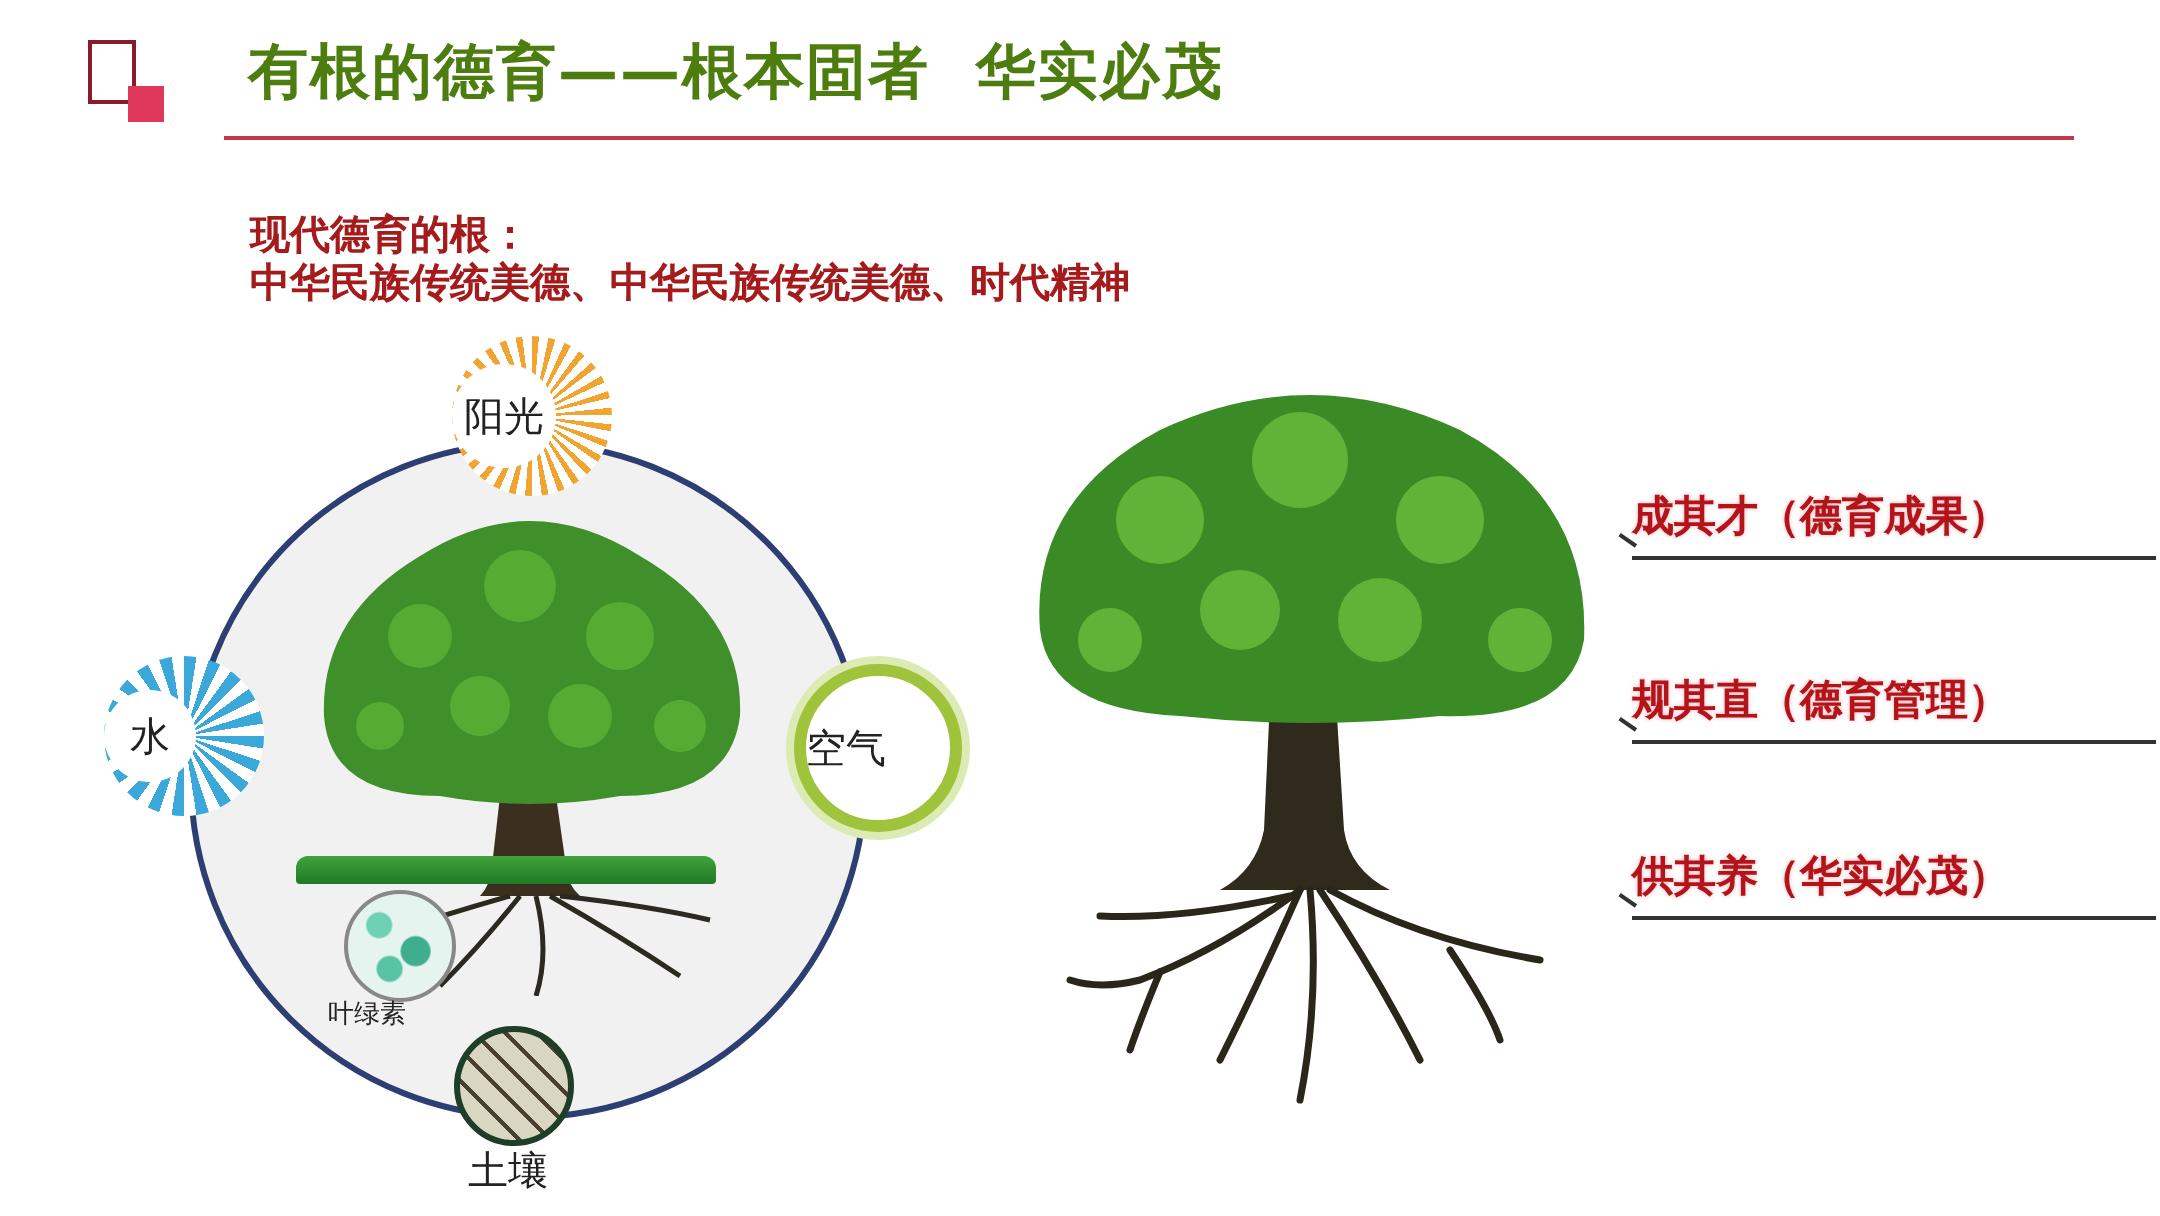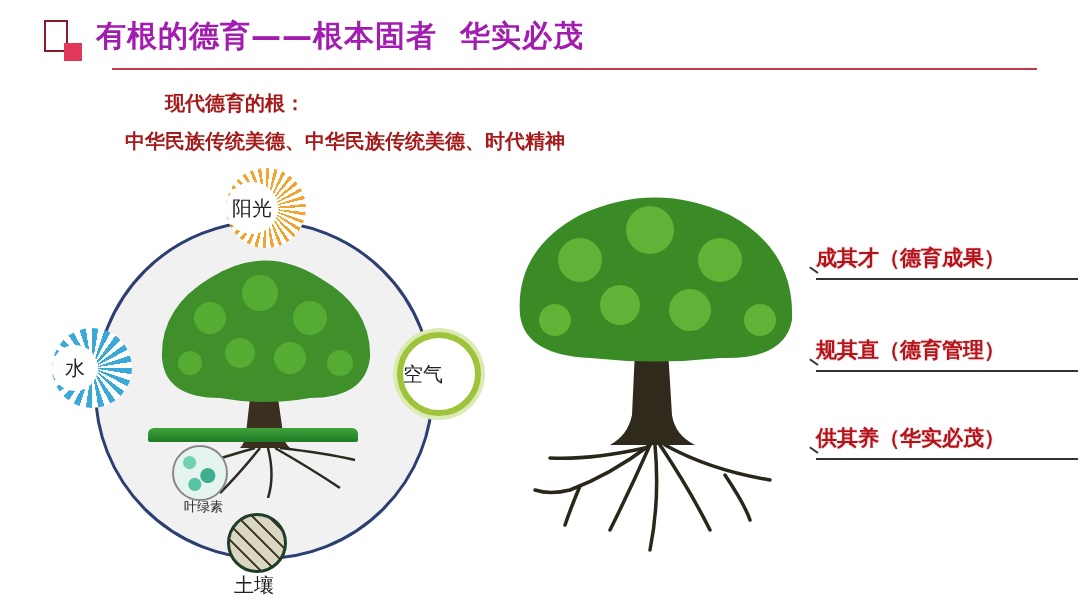--- a/index.html
+++ b/index.html
@@ -11,7 +11,7 @@
   .logo { position: absolute; left: 44px; top: 20px; width: 38px; height: 42px; }
   .logo .outline { position: absolute; left: 0; top: 0; width: 20px; height: 28px; border: 2px solid #8b1a2a; background: #fff; }
   .logo .fill { position: absolute; left: 20px; top: 23px; width: 18px; height: 18px; background: #e0385a; }
-  .title { position: absolute; left: 96px; top: 16px; font-size: 30px; font-weight: bold; color: #a21caf; letter-spacing: 1px; white-space: pre; text-align: right; }
+  .title { position: absolute; left: 124px; top: 16px; font-size: 30px; font-weight: bold; color: #4d7c0f; letter-spacing: 1px; white-space: pre; text-align: right; }
   .title-rule { position: absolute; left: 112px; top: 68px; width: 925px; height: 2px; background: #c0394b; }
   .subtitle { position: absolute; left: 125px; font-size: 20px; font-weight: bold; color: #a51b1b; white-space: nowrap; }
   .sub1 { top: 90px; margin-left: 40px; }

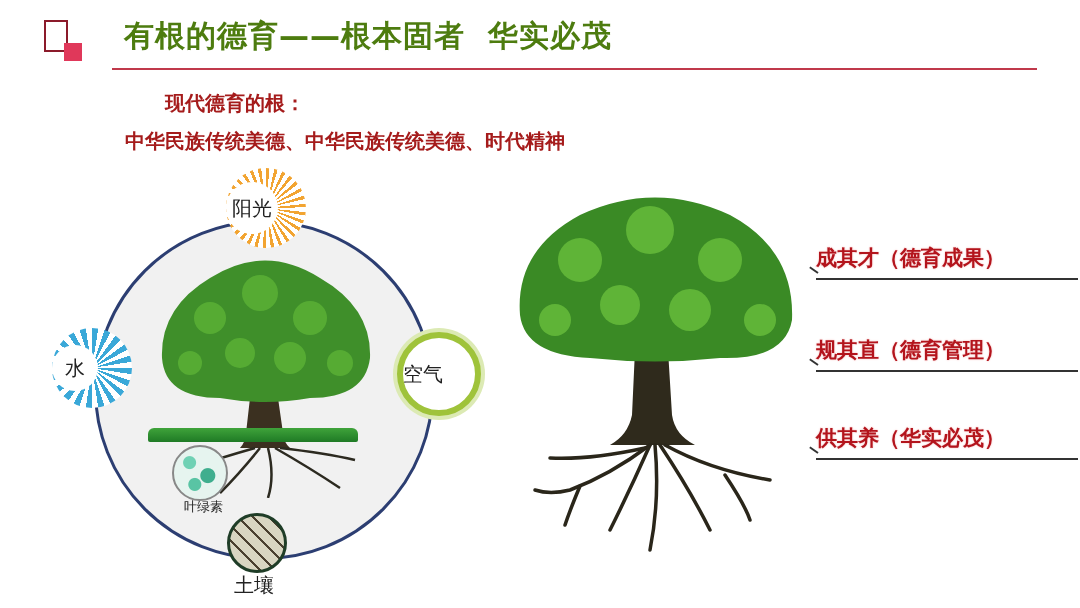--- a/index.html
+++ b/index.html
@@ -14,7 +14,7 @@
   .title { position: absolute; left: 124px; top: 16px; font-size: 30px; font-weight: bold; color: #4d7c0f; letter-spacing: 1px; white-space: pre; text-align: right; }
   .title-rule { position: absolute; left: 112px; top: 68px; width: 925px; height: 2px; background: #c0394b; }
   .subtitle { position: absolute; left: 125px; font-size: 20px; font-weight: bold; color: #a51b1b; white-space: nowrap; }
-  .sub1 { top: 90px; margin-left: 40px; }
+  .sub1 { top: 104px; }
   .sub2 { top: 128px; }
 
   .diagram { position: absolute; left: 0; top: 160px; width: 480px; height: 448px; }

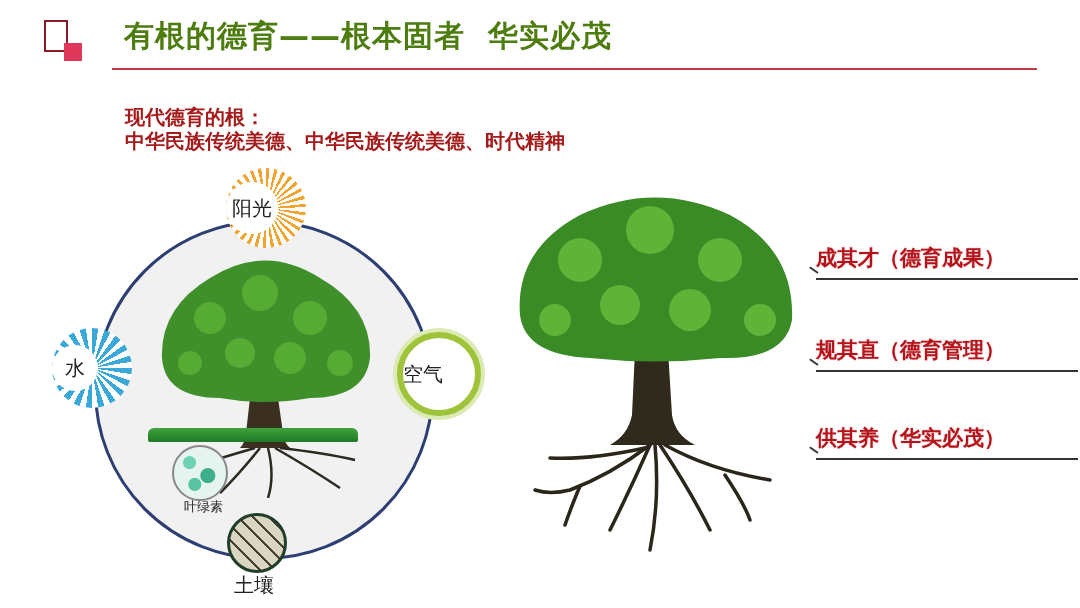--- a/index.html
+++ b/index.html
@@ -34,7 +34,7 @@
   .grass { position: absolute; left: 148px; top: 268px; width: 210px; height: 14px; background: linear-gradient(#3fa33a, #1f7a25); border-radius: 6px 6px 2px 2px; }
   .chloro { position: absolute; left: 172px; top: 285px; width: 52px; height: 52px; border-radius: 50%; border: 2px solid #888;
     background: radial-gradient(circle at 30% 30%, #6fd1b4 0 6px, transparent 7px), radial-gradient(circle at 65% 55%, #3fae8e 0 7px, transparent 8px), radial-gradient(circle at 40% 72%, #59c4a4 0 6px, transparent 7px), #e6f4ef; }
-  .chloro-label { position: absolute; left: 184px; top: 338px; font-size: 13px; font-family: "DejaVu Serif", serif; color: #222; }
+  .chloro-label { position: absolute; left: 164px; top: 338px; font-size: 13px; font-family: "DejaVu Serif", serif; color: #222; }
   .soil { position: absolute; left: 227px; top: 353px; width: 54px; height: 54px; border-radius: 50%; border: 3px solid #1f3d27;
     background: repeating-linear-gradient(45deg, #d9d6c2 0 9px, #4a4030 9px 11px), #ccc; }
   .soil-label { position: absolute; left: 234px; top: 412px; font-size: 20px; font-family: "DejaVu Serif", serif; color: #222; }

